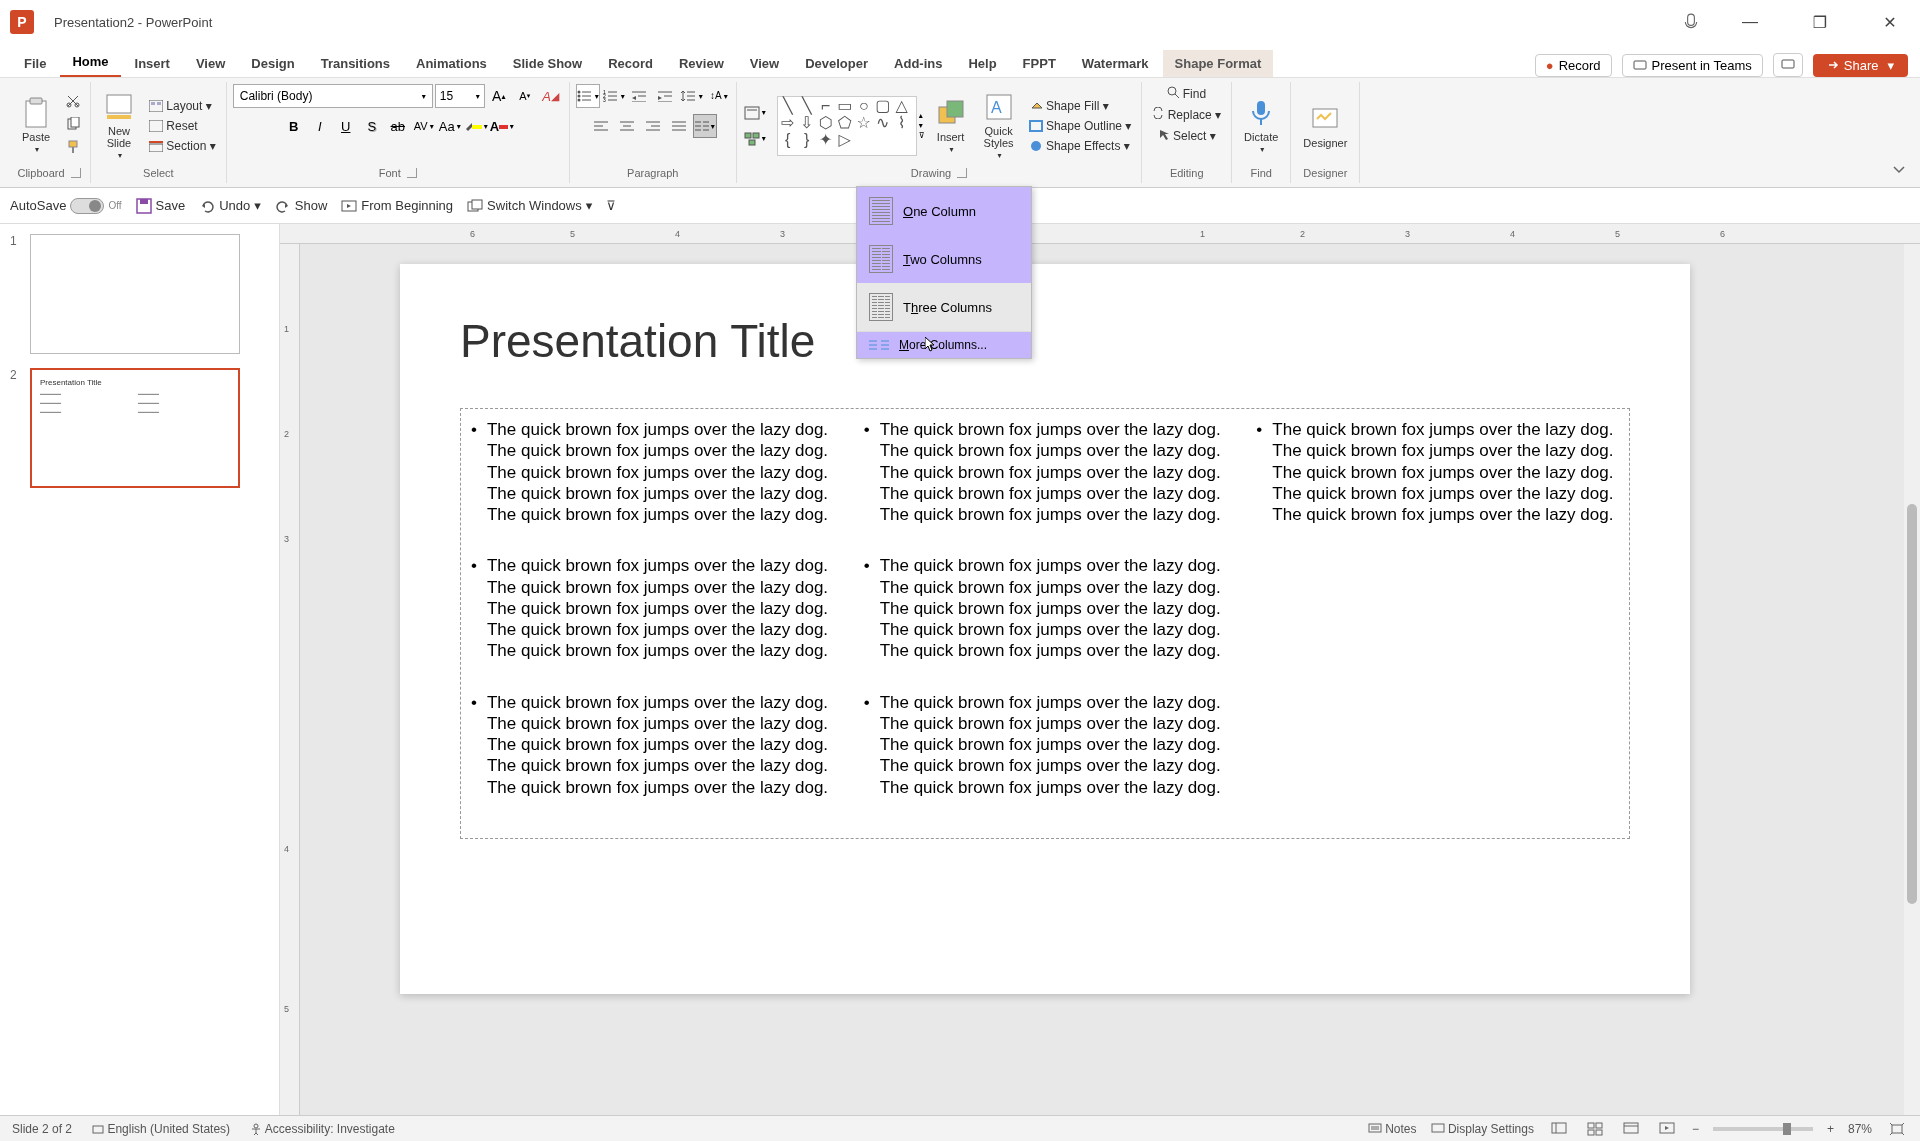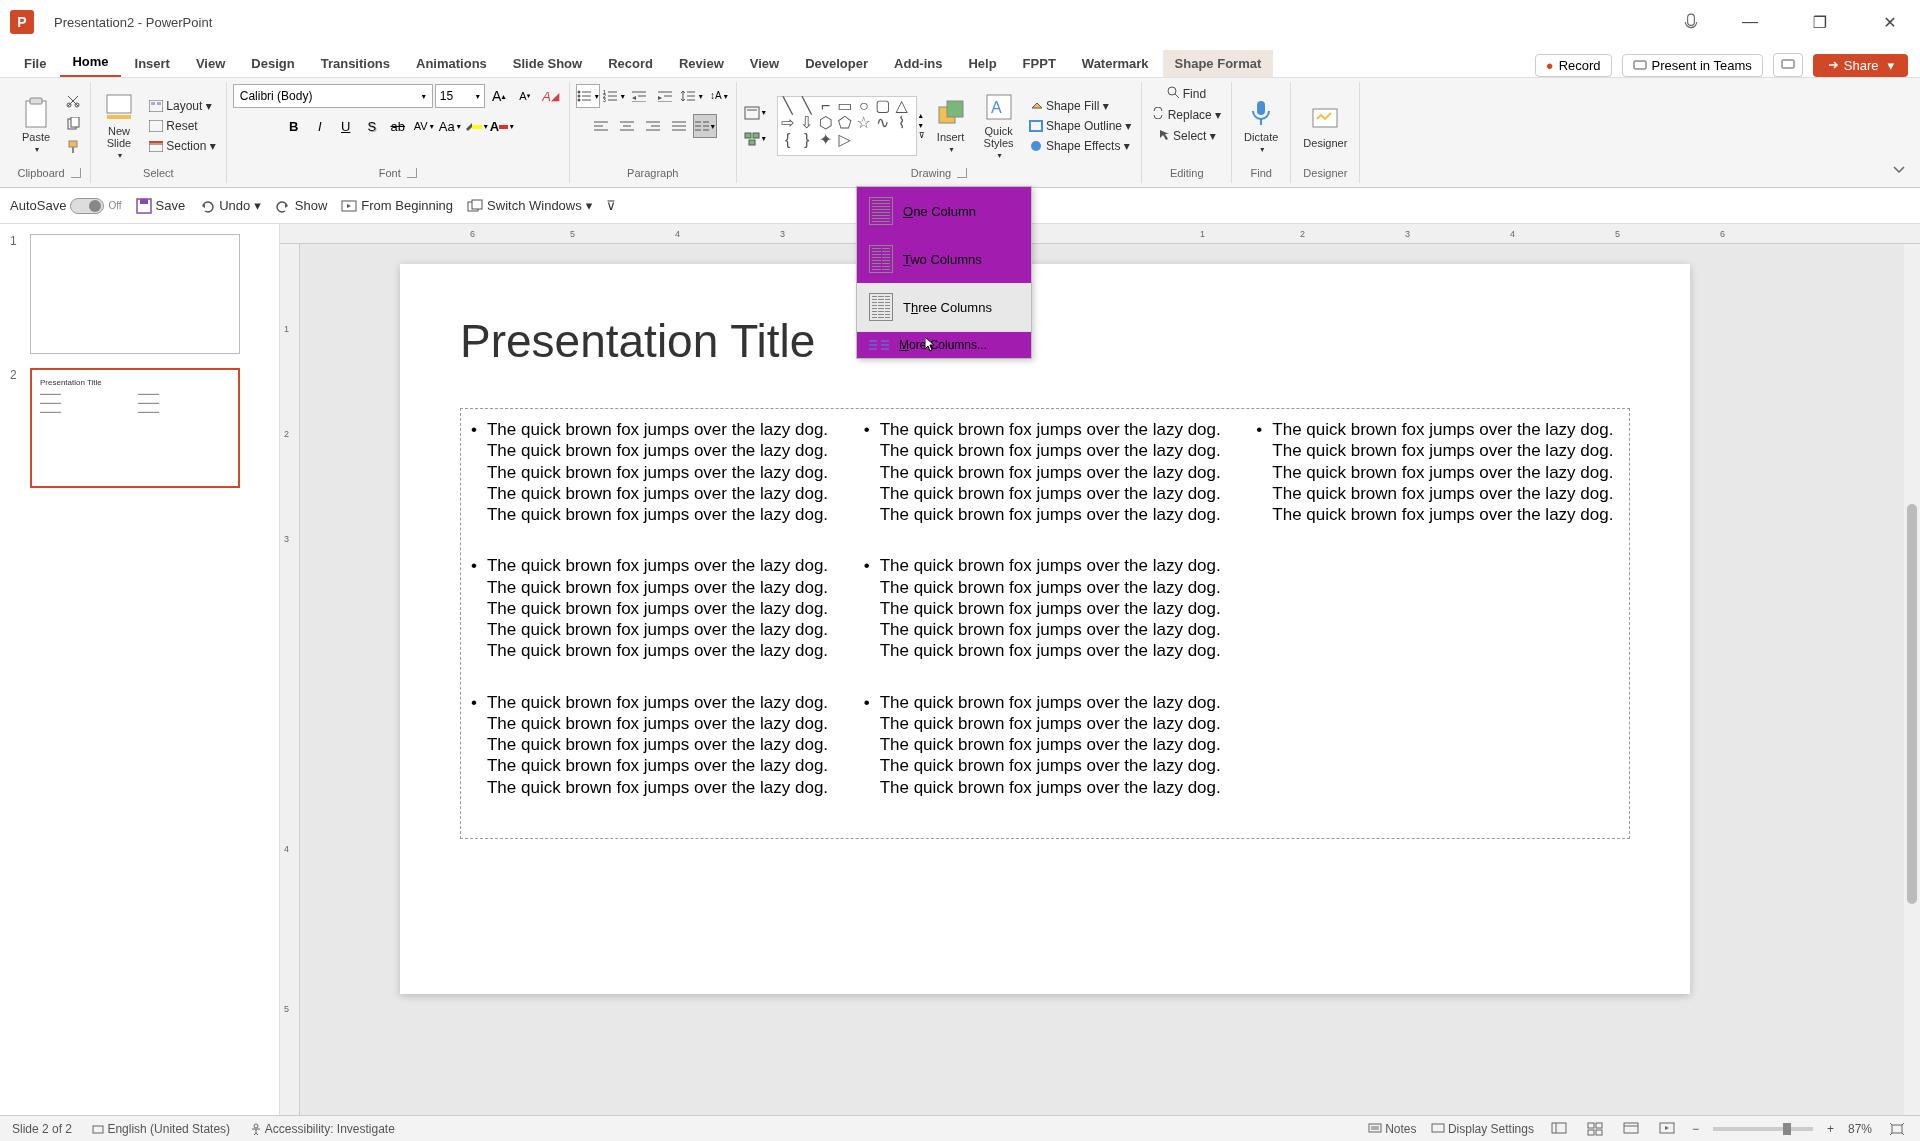--- a/index.html
+++ b/index.html
@@ -81,7 +81,7 @@
 .bullet-dot { flex-shrink: 0; }
 
 
-.columns-menu { position: absolute; left: 856px; top: 186px; width: 176px; background: #a21caf; border: 1px solid #bbb; box-shadow: 2px 2px 6px rgba(0,0,0,0.2); z-index: 100; }
+.columns-menu { position: absolute; left: 856px; top: 186px; width: 176px; background: #c4b5fd; border: 1px solid #bbb; box-shadow: 2px 2px 6px rgba(0,0,0,0.2); z-index: 100; }
 .menu-item { display: flex; align-items: center; gap: 10px; padding: 10px 12px; font-size: 13px; }
 .menu-item.hover { background: #e8e8e8; }
 .menu-icon { width: 24px; height: 28px; border: 1px solid #888; display: flex; padding: 2px; gap: 1px; }

